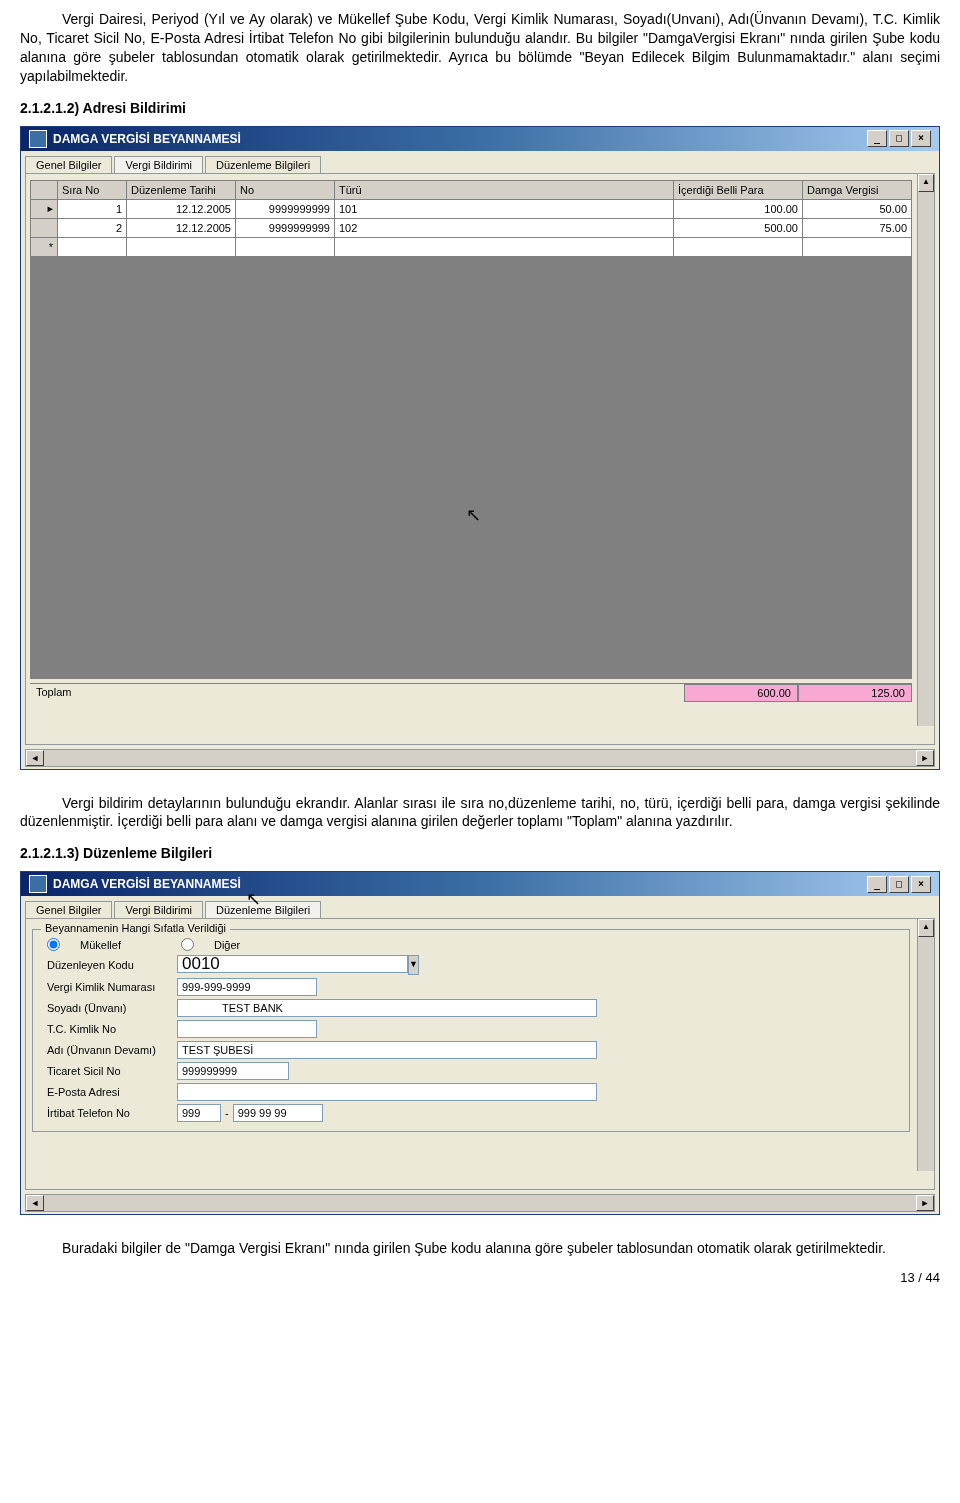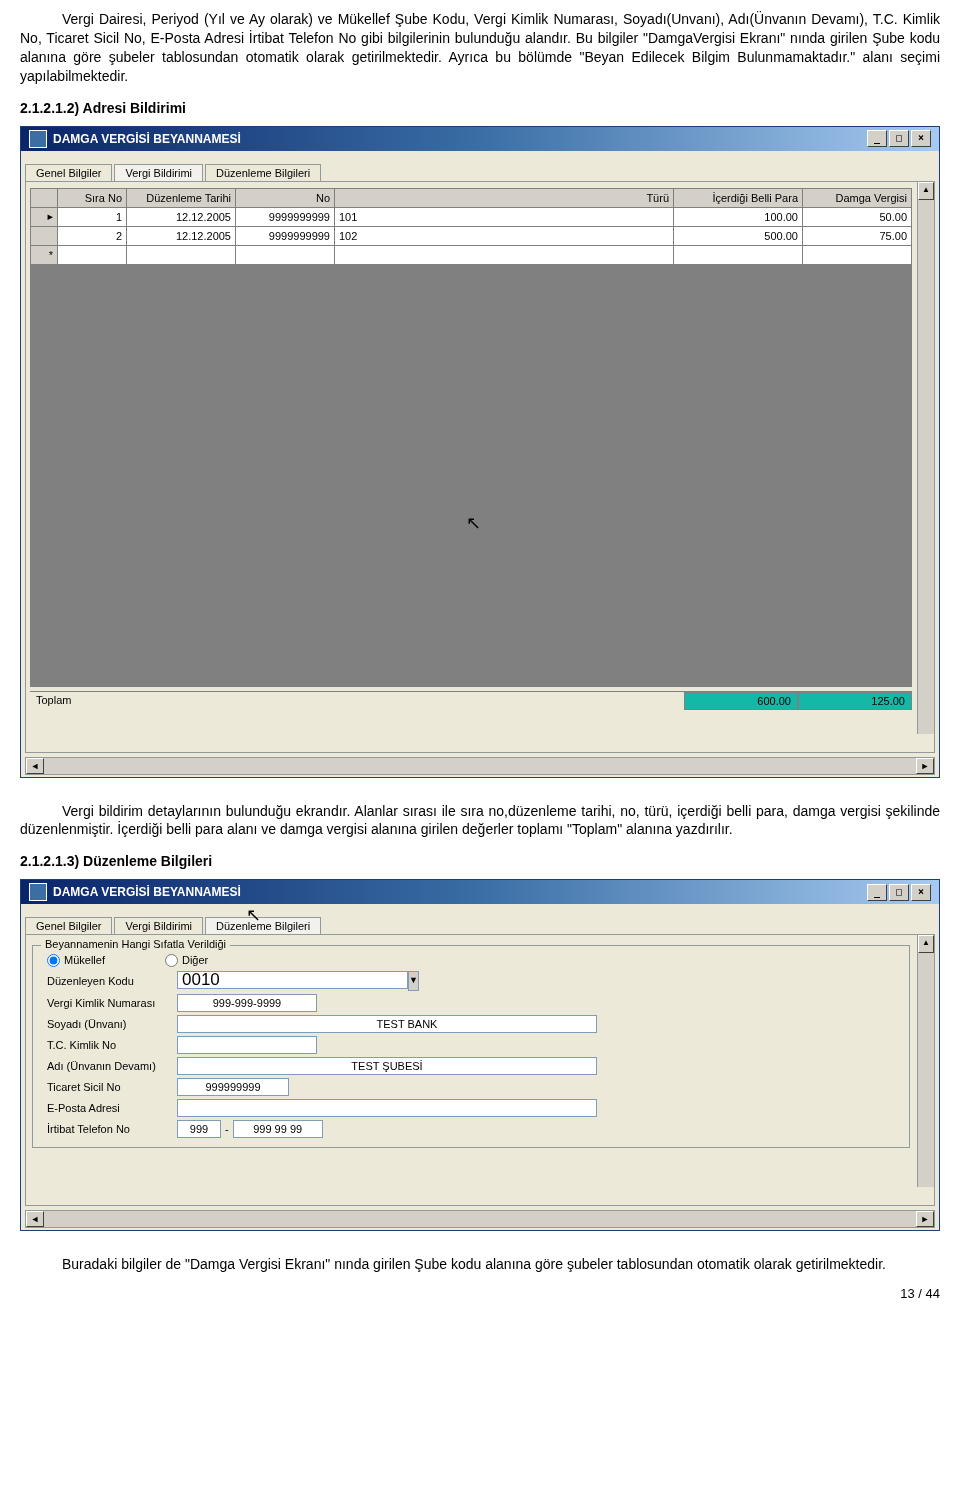--- a/index.html
+++ b/index.html
@@ -61,7 +61,6 @@
     background: #ece9d8;
     padding: 4px 4px 0 4px;
     border-bottom: 0;
-    margin-top: 8px;
   }
   .tab {
     border: 1px solid #919b9c;

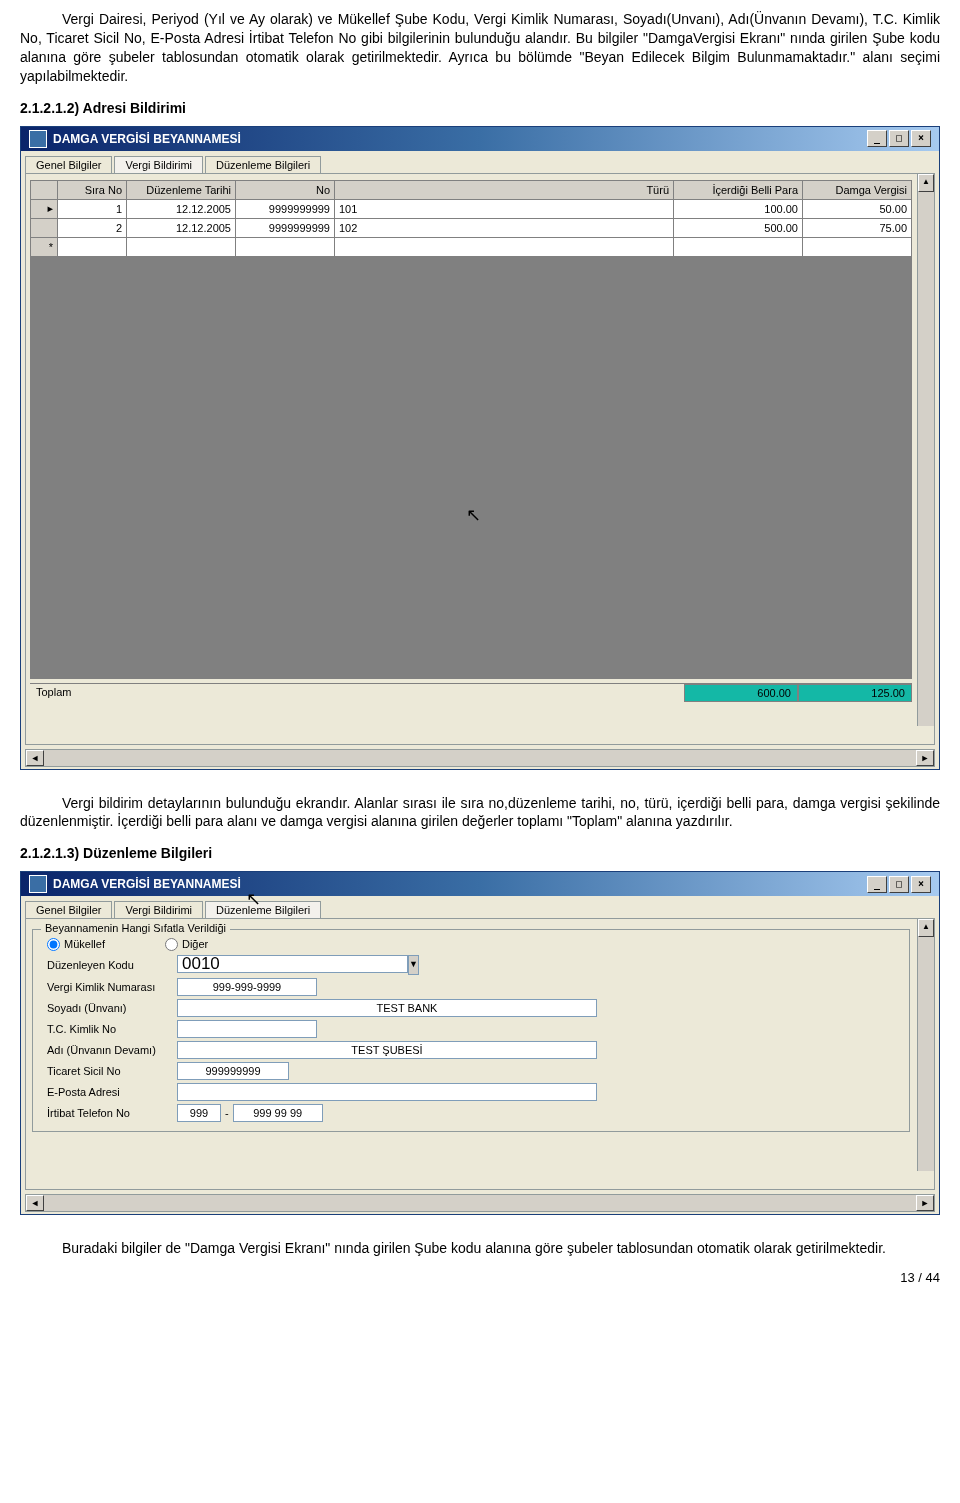--- a/index.html
+++ b/index.html
@@ -121,7 +121,7 @@
   table.grid th {
     background: #d4d0c8;
     font-weight: normal;
-    text-align: right;
+    text-align: left;
   }
   table.grid td { text-align: right; }
   .row-handle {

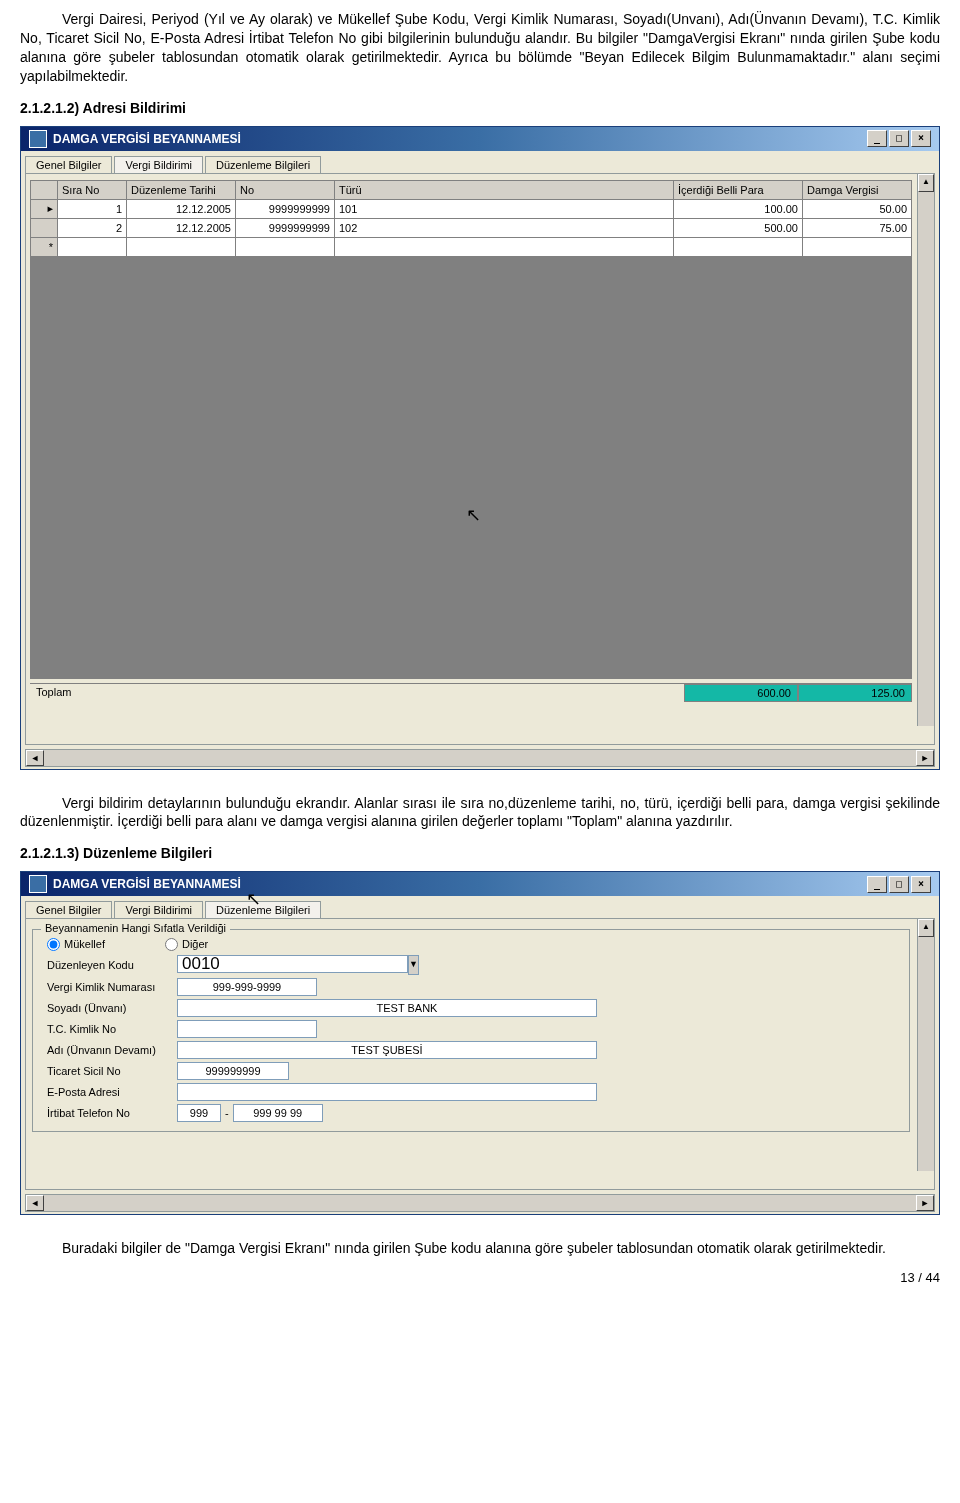--- a/index.html
+++ b/index.html
@@ -144,7 +144,7 @@
     margin-top: 4px;
   }
   .totals-row .lbl { flex: 1; padding: 2px 6px; }
-  .totals-row .val { width: 100px; text-align: right; padding: 2px 6px; background:#14b8a6; border:1px solid #808080; }
+  .totals-row .val { width: 100px; text-align: right; padding: 2px 6px; background:#f9a8d4; border:1px solid #808080; }
   .hscroll {
     height: 16px;
     background: #d4d0c8;

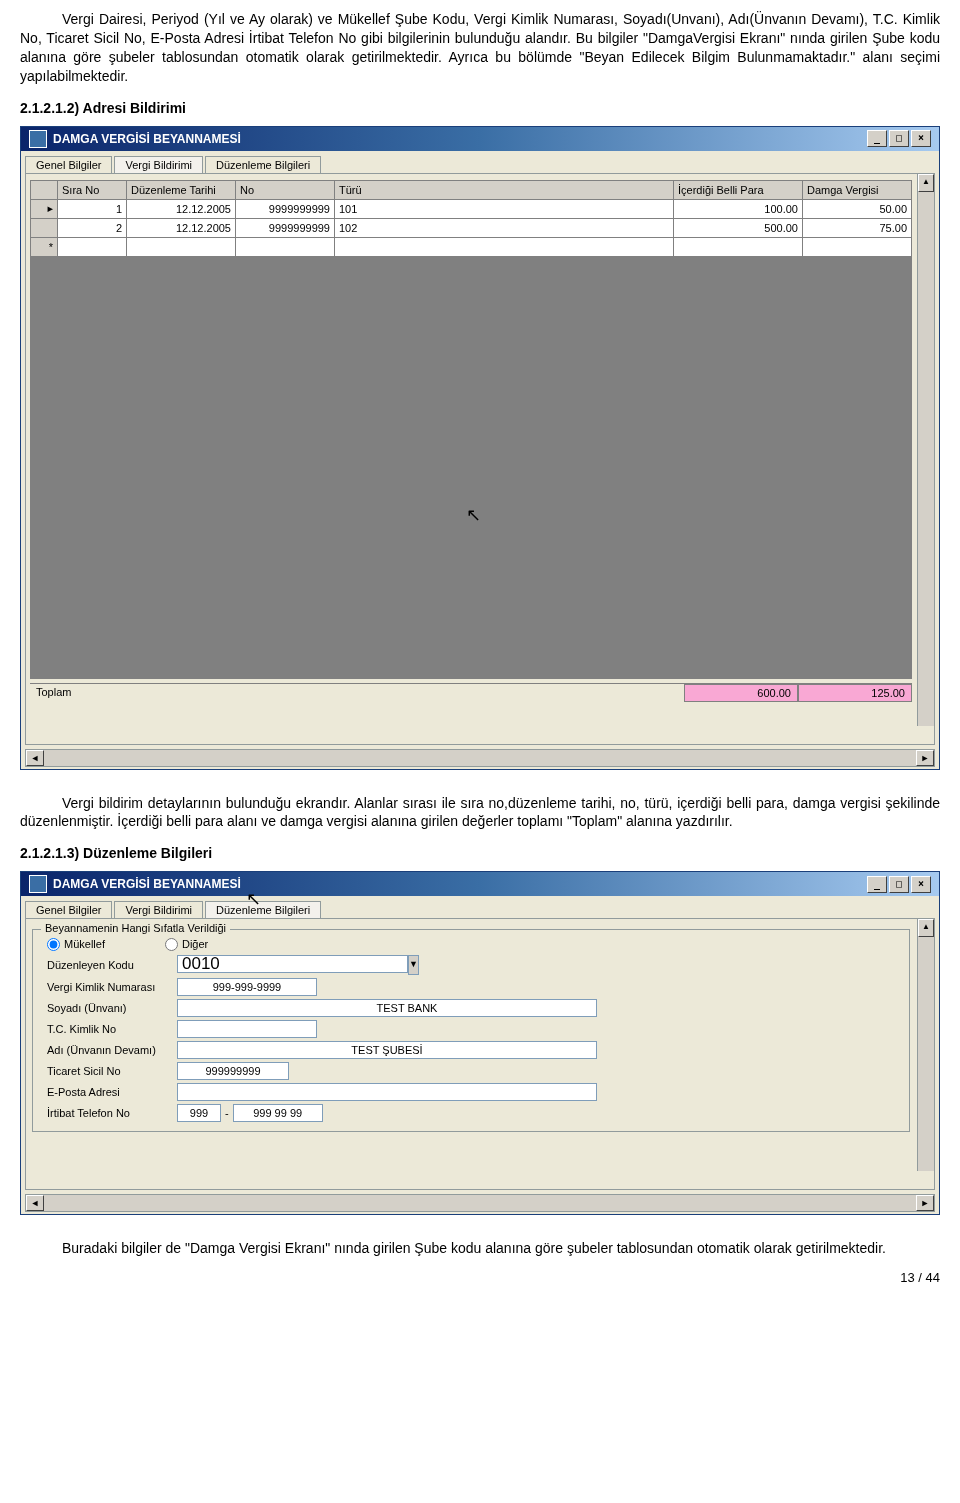--- a/index.html
+++ b/index.html
@@ -171,7 +171,7 @@
     padding: 0 4px;
   }
   .radios { display: flex; gap: 60px; margin-bottom: 4px; font-size:11px; align-items:center;}
-  .radio { display:flex; gap:4px;}
+  .radio { display:flex; align-items:center; gap:20px;}
   .radio input { margin:0;}
   .form-row {
     display: flex;

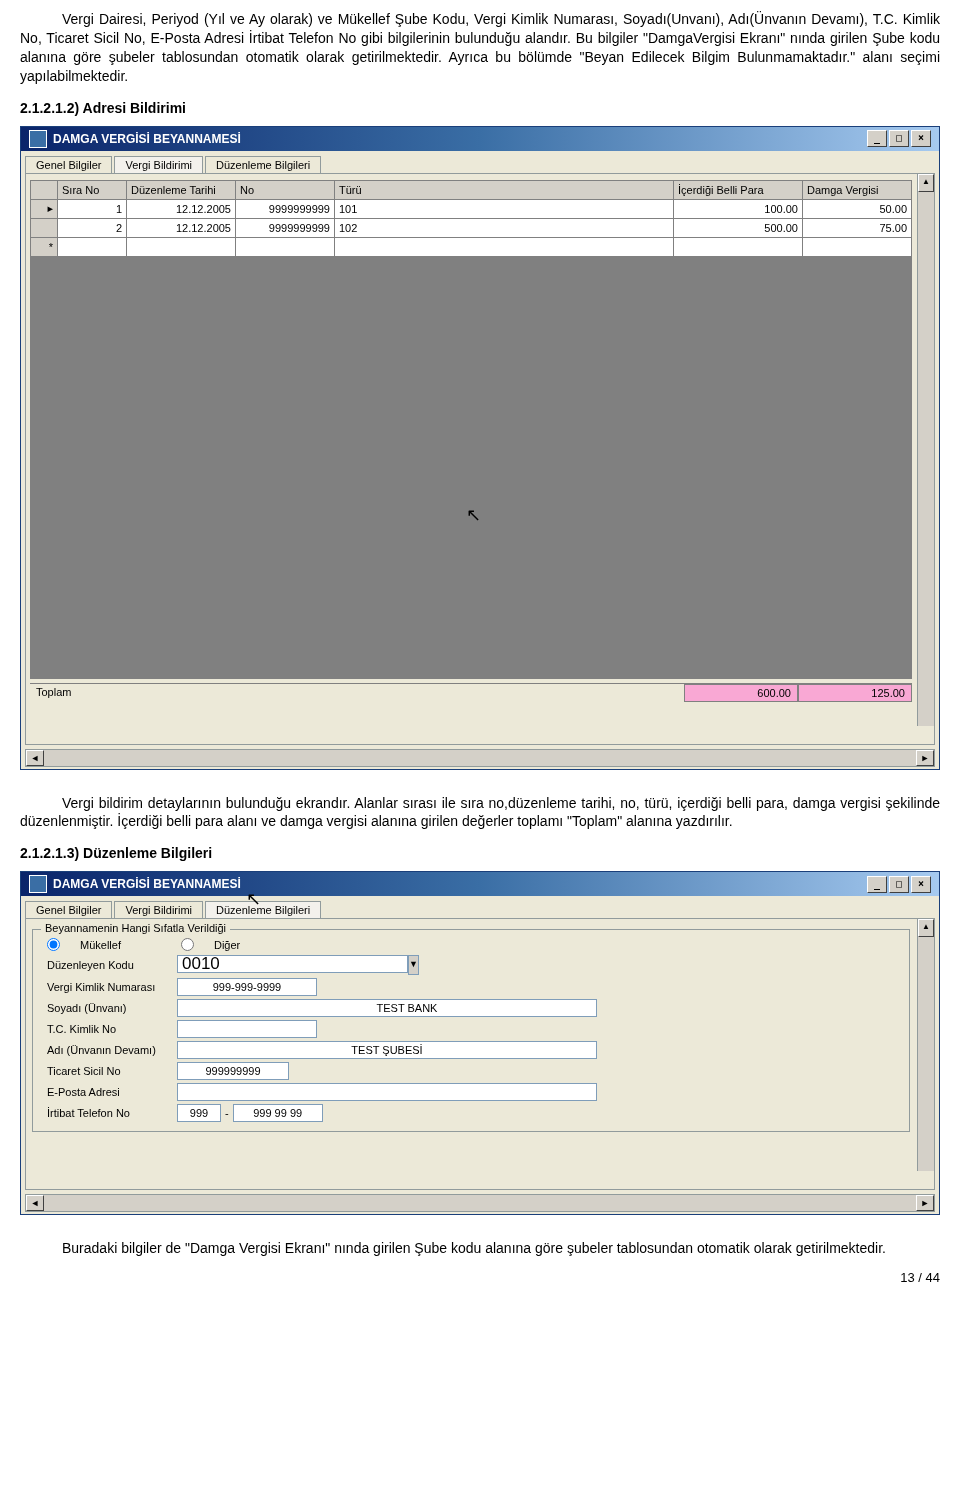--- a/index.html
+++ b/index.html
@@ -187,7 +187,6 @@
     padding: 0 4px;
     font-size: 11px;
     box-sizing: border-box;
-    text-align: center;
   }
   .combo { width: 140px; display:flex; }
   .combo .ci { flex:1; border:1px solid #7f9db9; background:#fff; height:18px; padding:0 4px; font-size:17px; box-sizing:border-box;}

